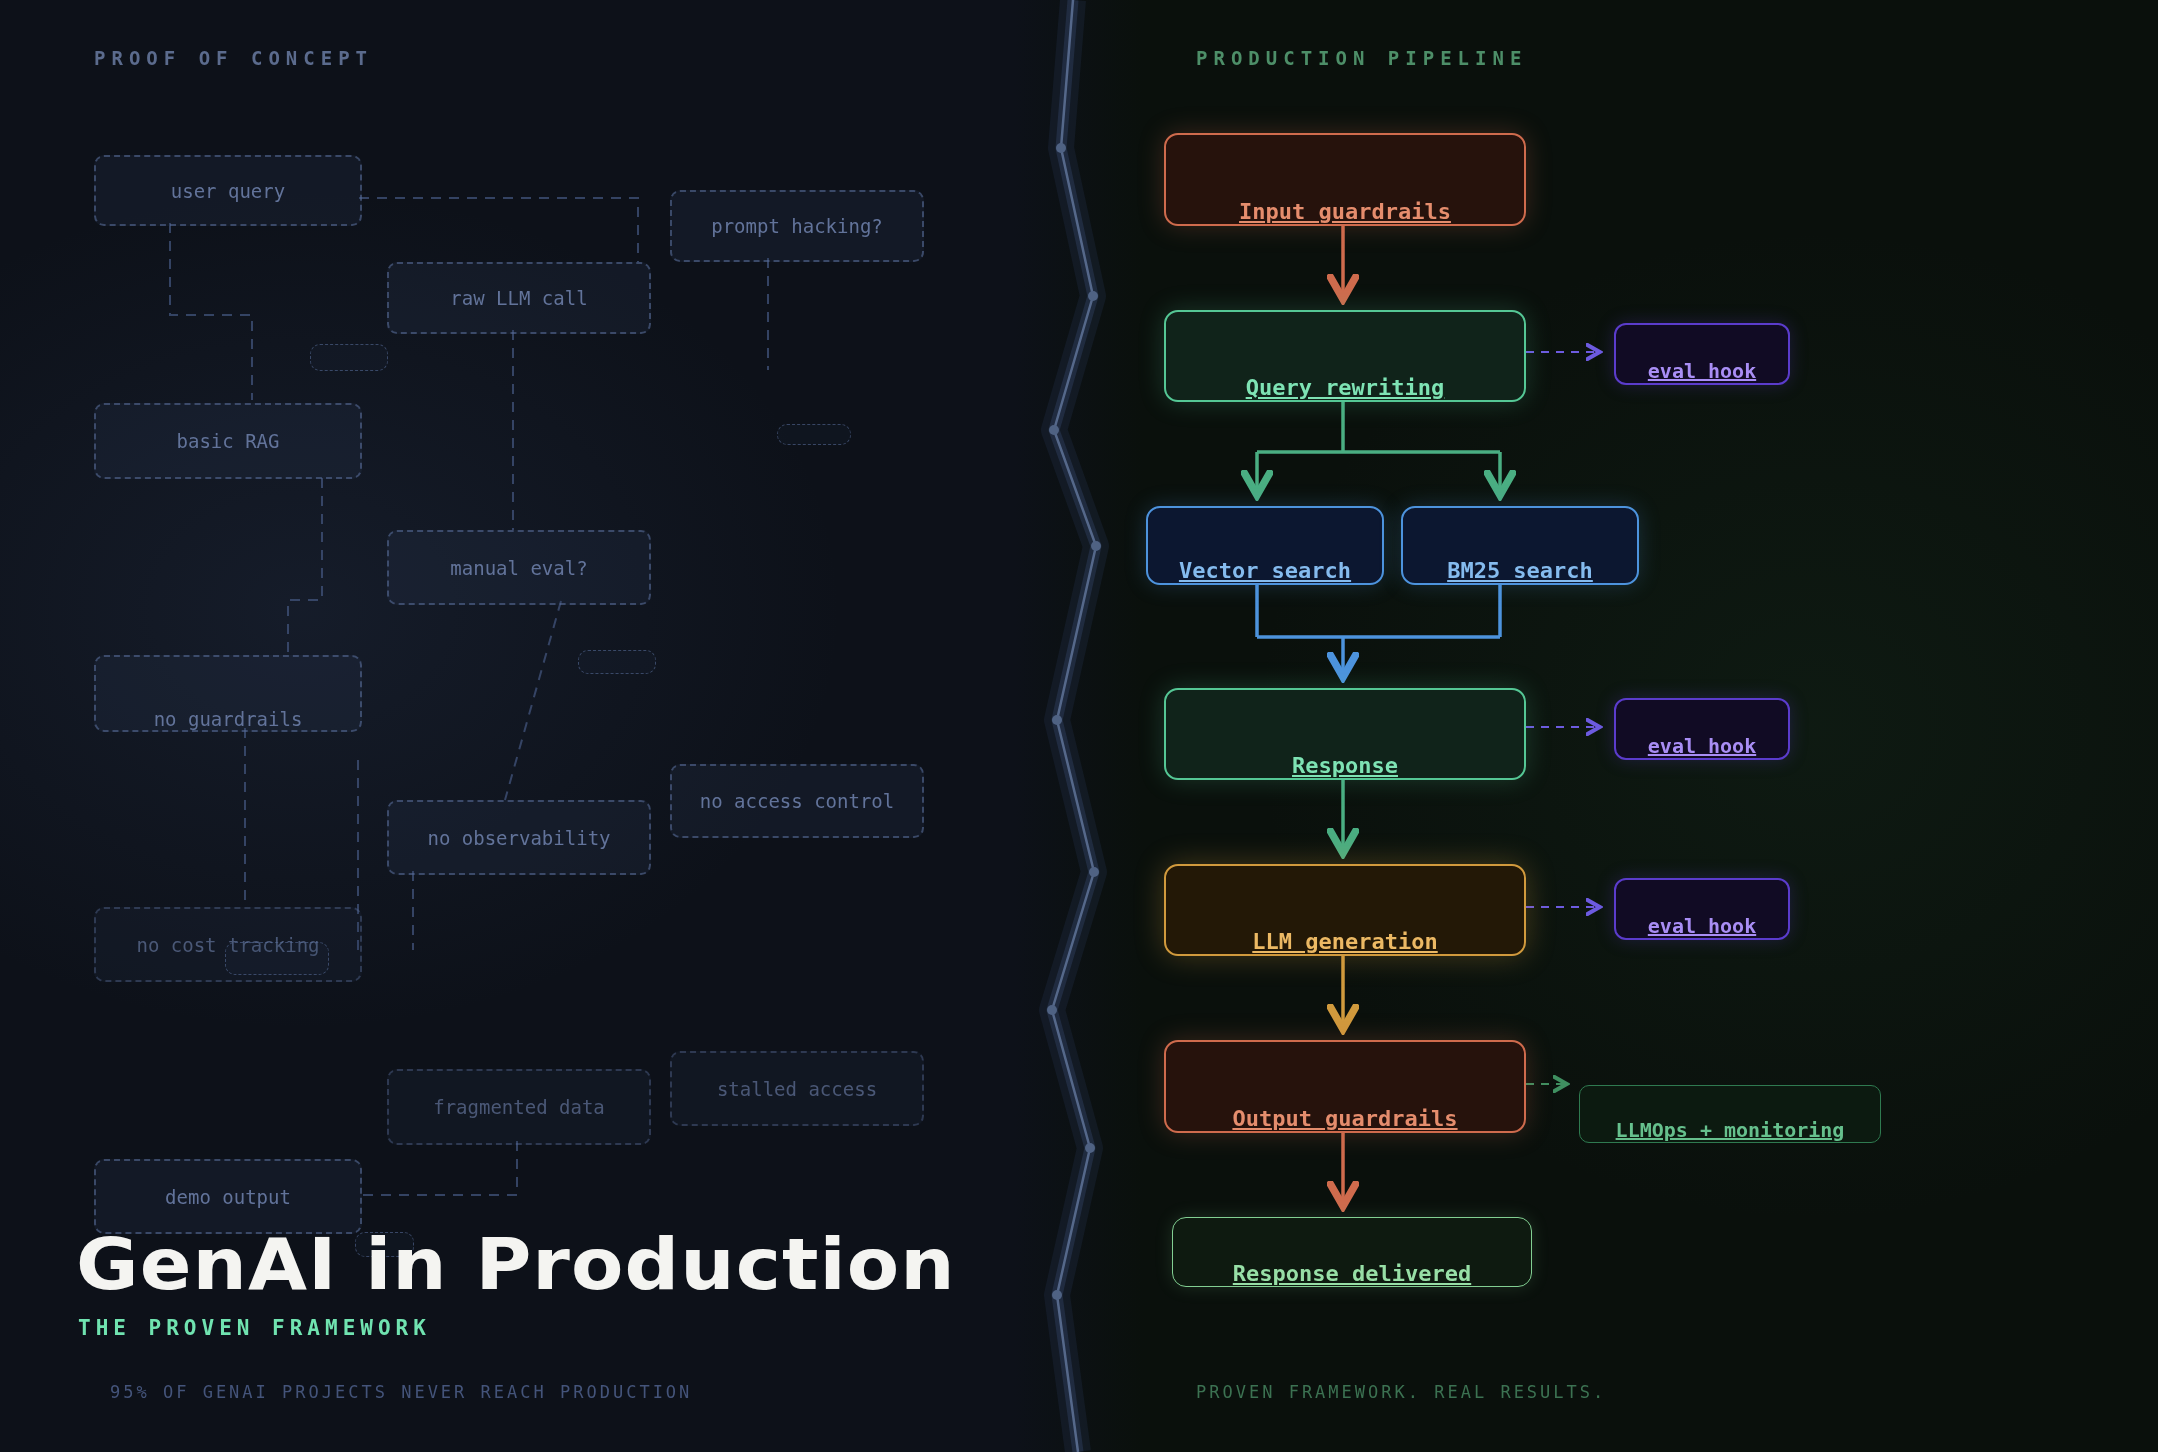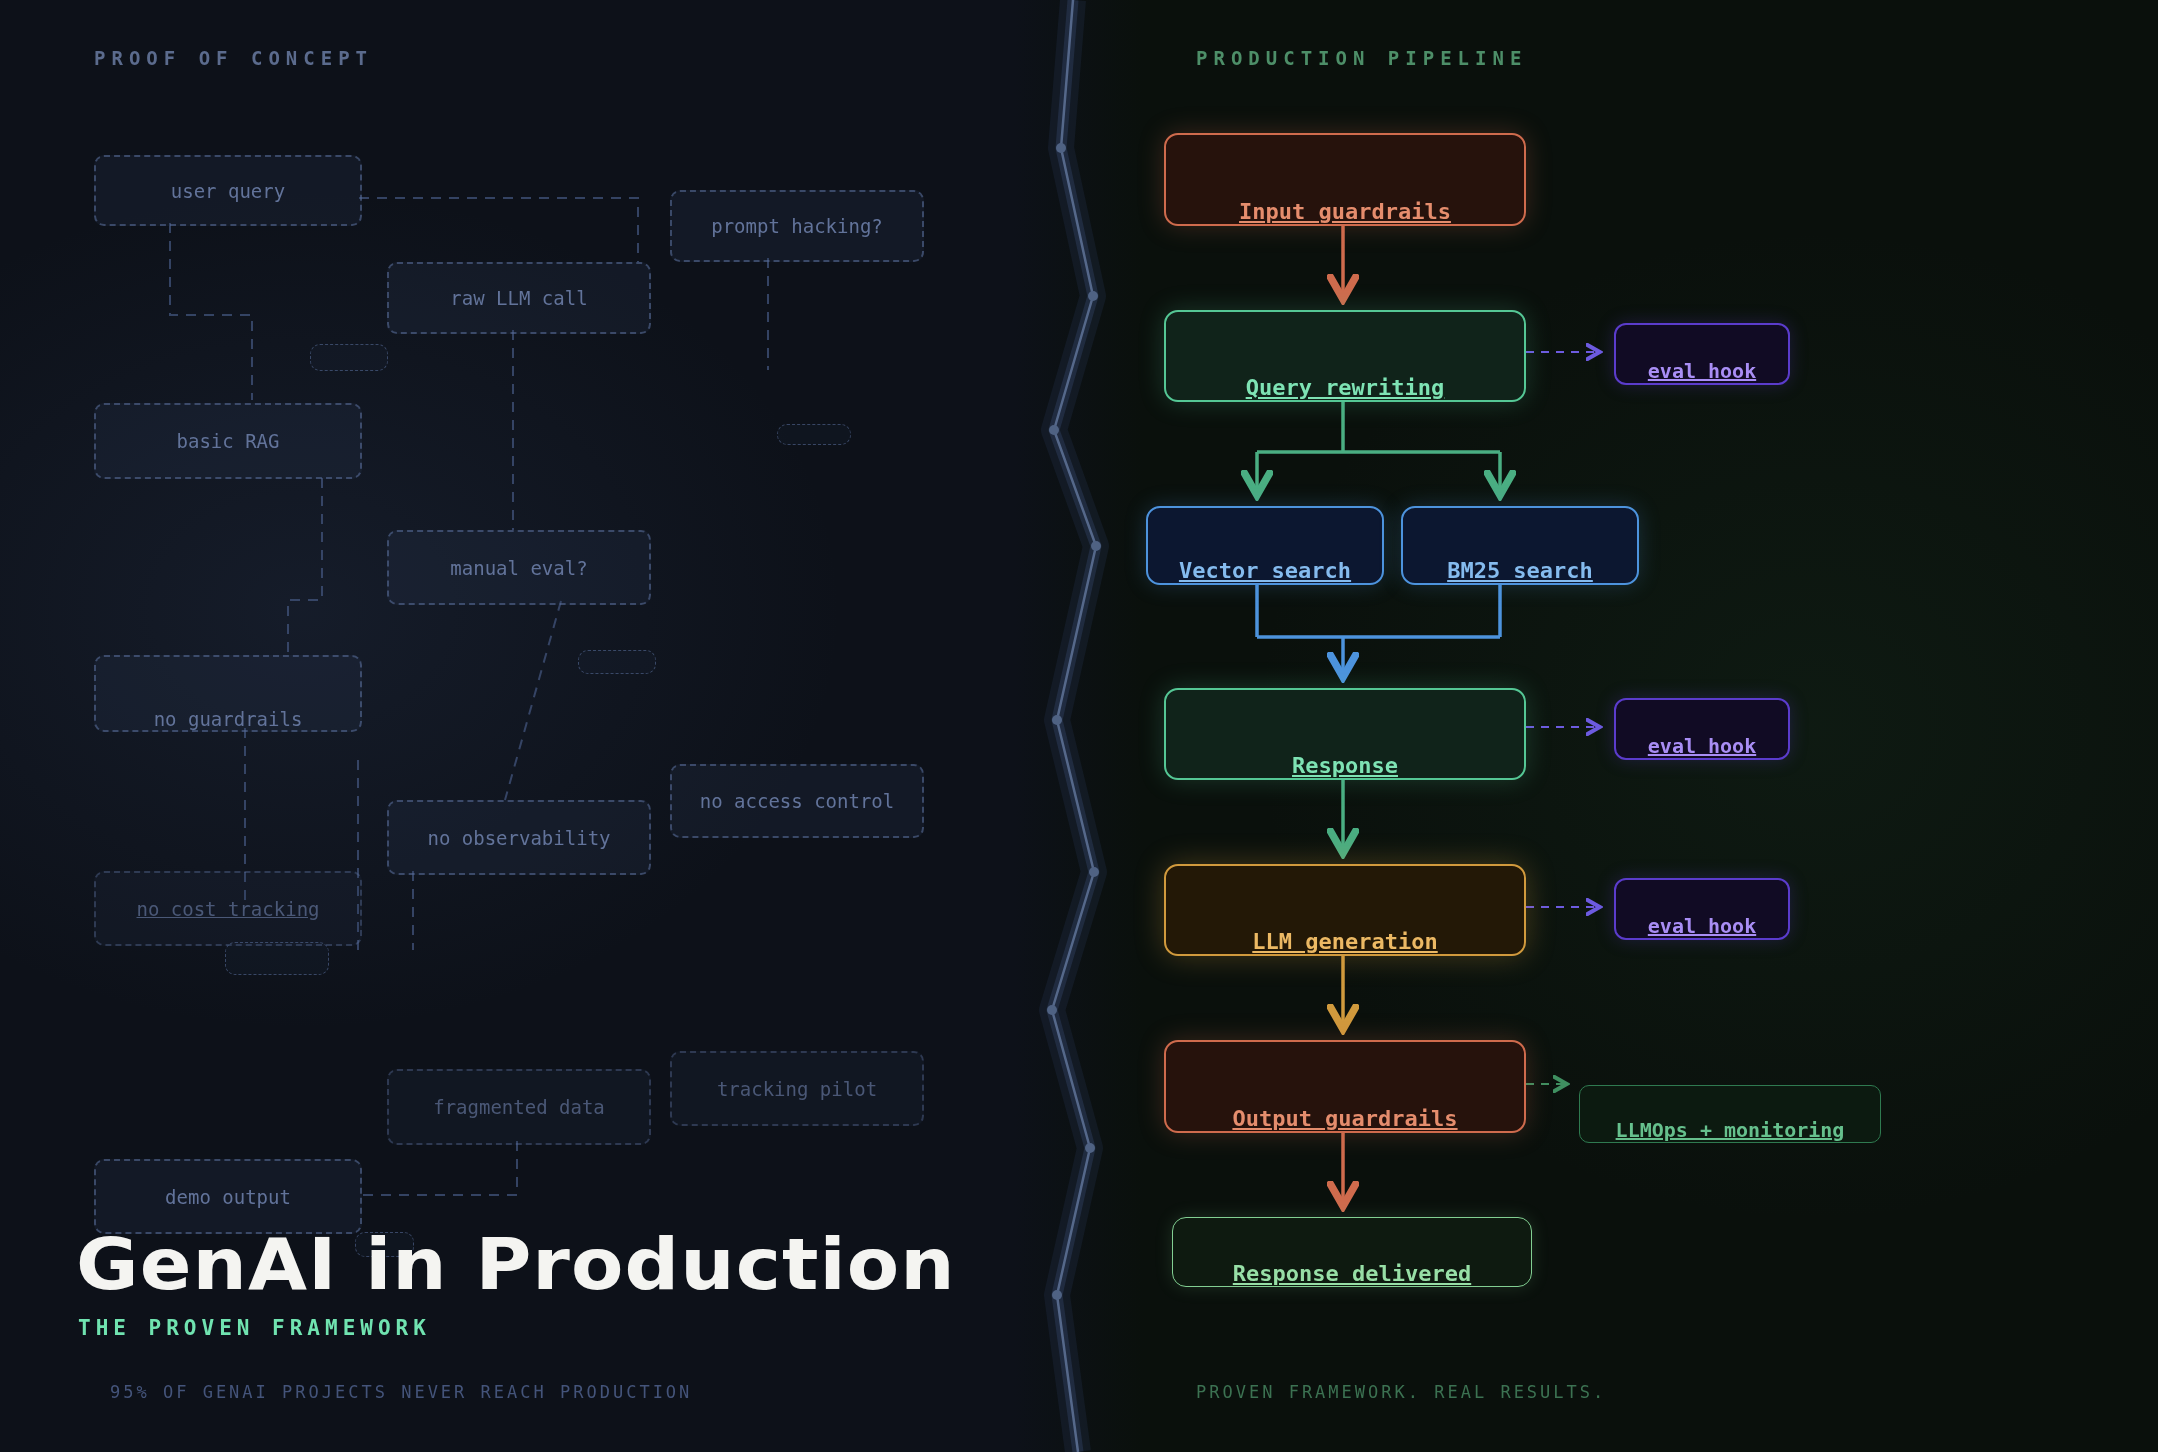--- a/index.html
+++ b/index.html
@@ -36,7 +36,7 @@
   .g-guard{left:94px;top:655px;width:264px;height:73px;align-items:flex-end;}
   .g-access{left:670px;top:764px;width:250px;height:70px;}
   .g-obs{left:387px;top:800px;width:260px;height:71px;}
-  .g-cost{left:94px;top:871px;width:264px;height:71px;text-decoration:underline;}
+  .g-cost{left:94px;top:907px;width:264px;height:71px;}
   .g-frag{left:387px;top:1069px;width:260px;height:72px;}
   .g-stall{left:670px;top:1051px;width:250px;height:71px;}
   .g-demo{left:94px;top:1159px;width:264px;height:71px;}

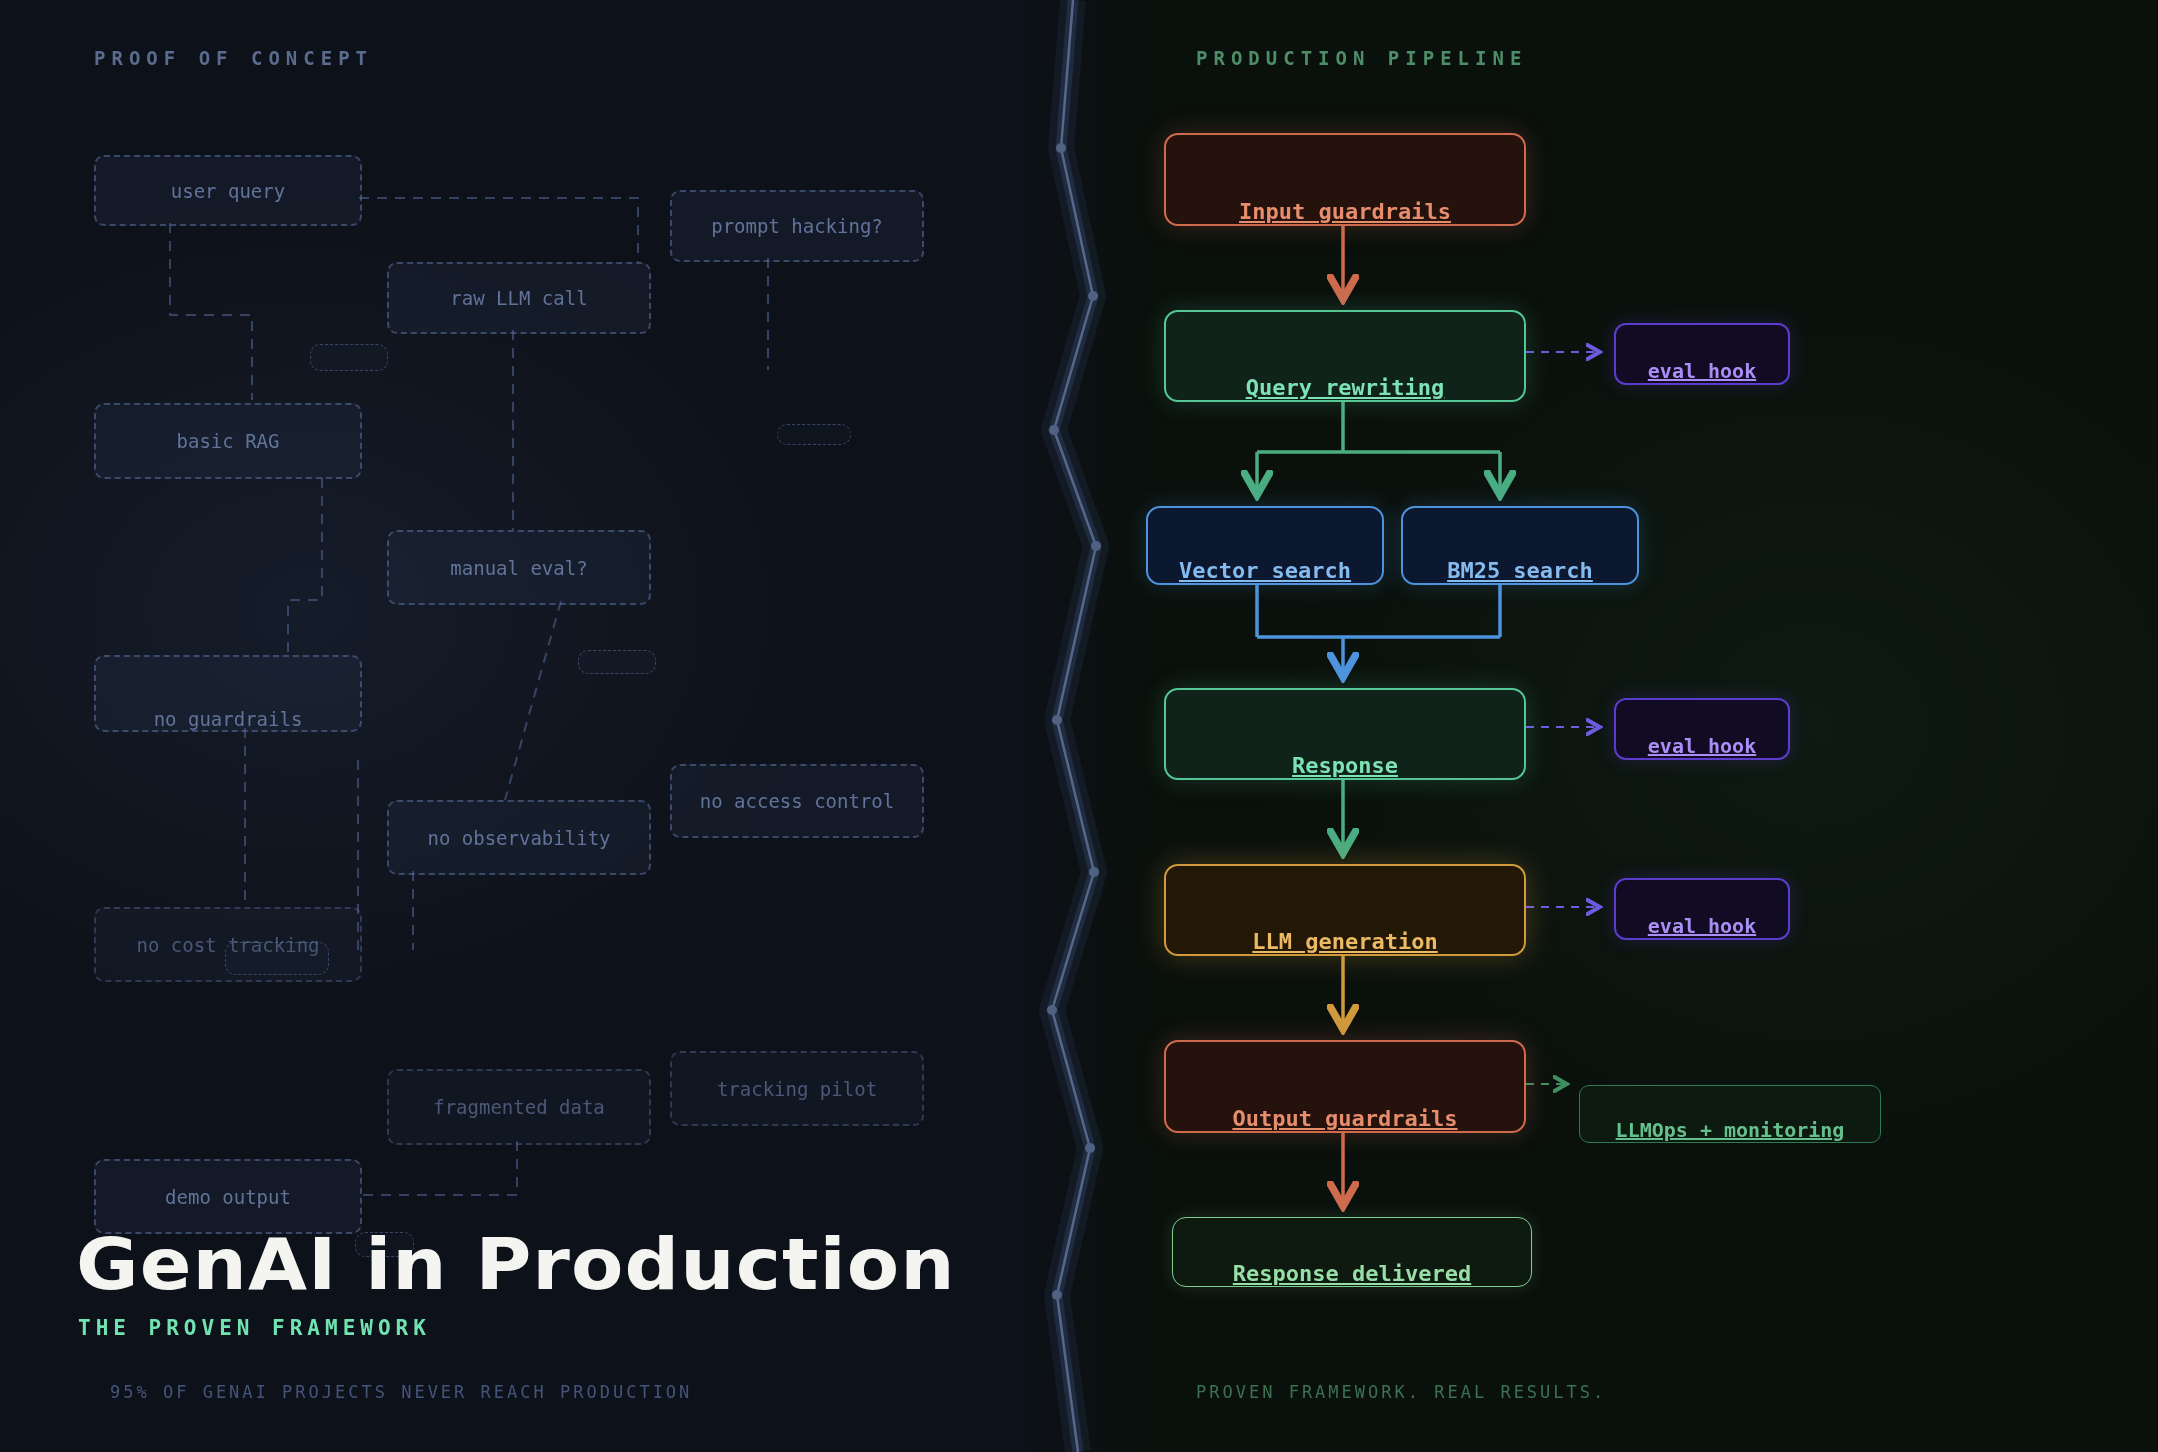--- a/index.html
+++ b/index.html
@@ -195,7 +195,7 @@
       <span>fragmented data</span>
     </div>
   <div class="ghost g-stall dim">
-      <span>tracking pilot</span>
+      <span>stalled access</span>
     </div>
   <div class="ghost g-demo">
       <span>demo output</span>

